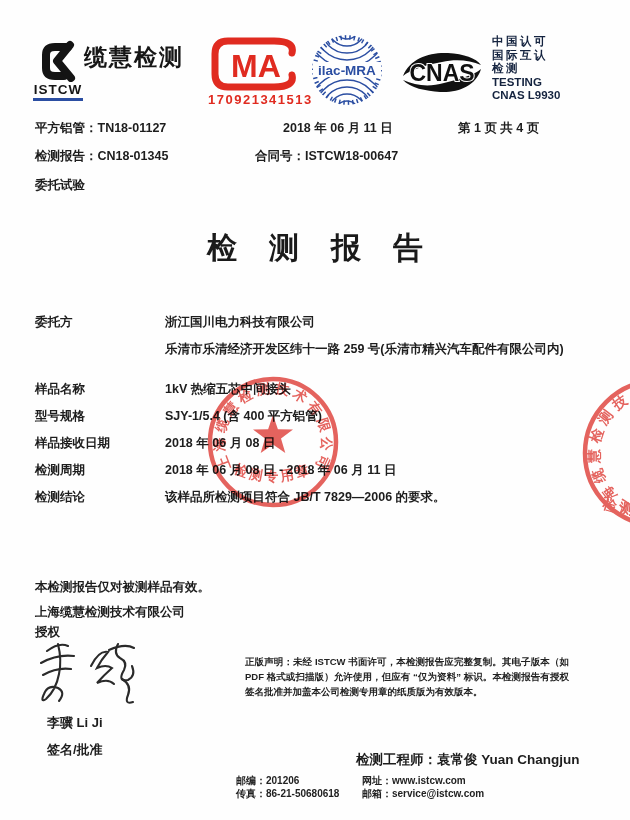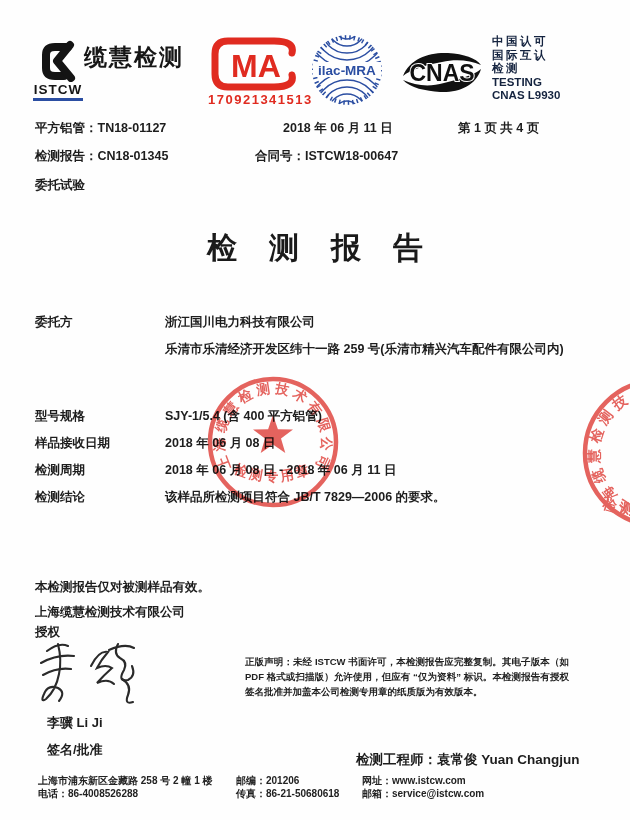--- a/index.html
+++ b/index.html
@@ -132,6 +132,10 @@
     <span class="lab"></span>
     <span class="val">乐清市乐清经济开发区纬十一路 259 号(乐清市精兴汽车配件有限公司内)</span>
   </div>
+  <div class="abs t frow f2">
+    <span class="lab">样品名称</span>
+    <span class="val">1kV 热缩五芯中间接头</span>
+  </div>
   <div class="abs t frow f3">
     <span class="lab">型号规格</span>
     <span class="val">SJY-1/5.4 (含 400 平方铝管)</span>

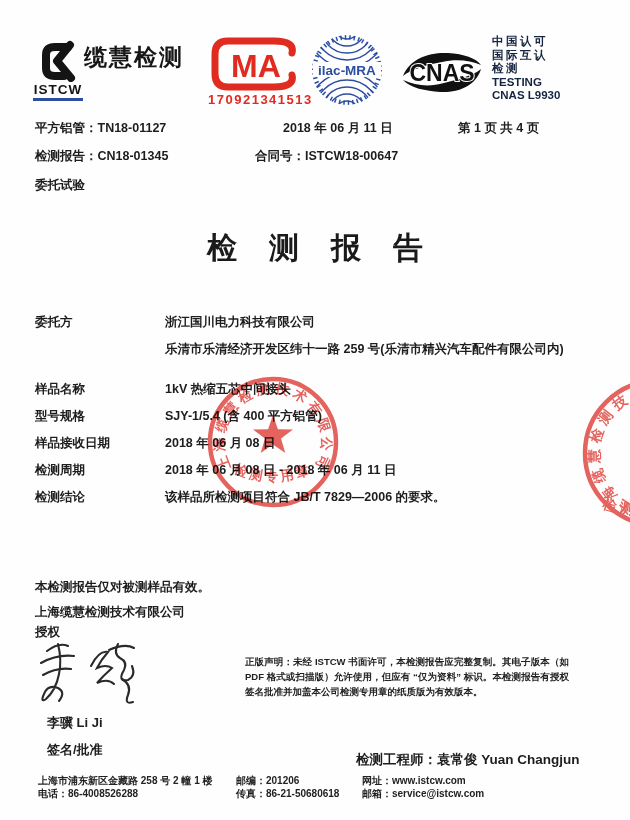--- a/index.html
+++ b/index.html
@@ -178,12 +178,6 @@
     <span>检测工程师：</span><span>袁常俊 Yuan Changjun</span>
   </div>
 
-  <div class="abs ft ft1">
-    <div>上海市浦东新区金藏路 258 号 2 幢 1 楼</div>
-    <div>
-      <span>电话：</span><span>86-4008526288</span>
-    </div>
-  </div>
   <div class="abs ft ft2">
     <div>
       <span>邮编：</span><span>201206</span>

